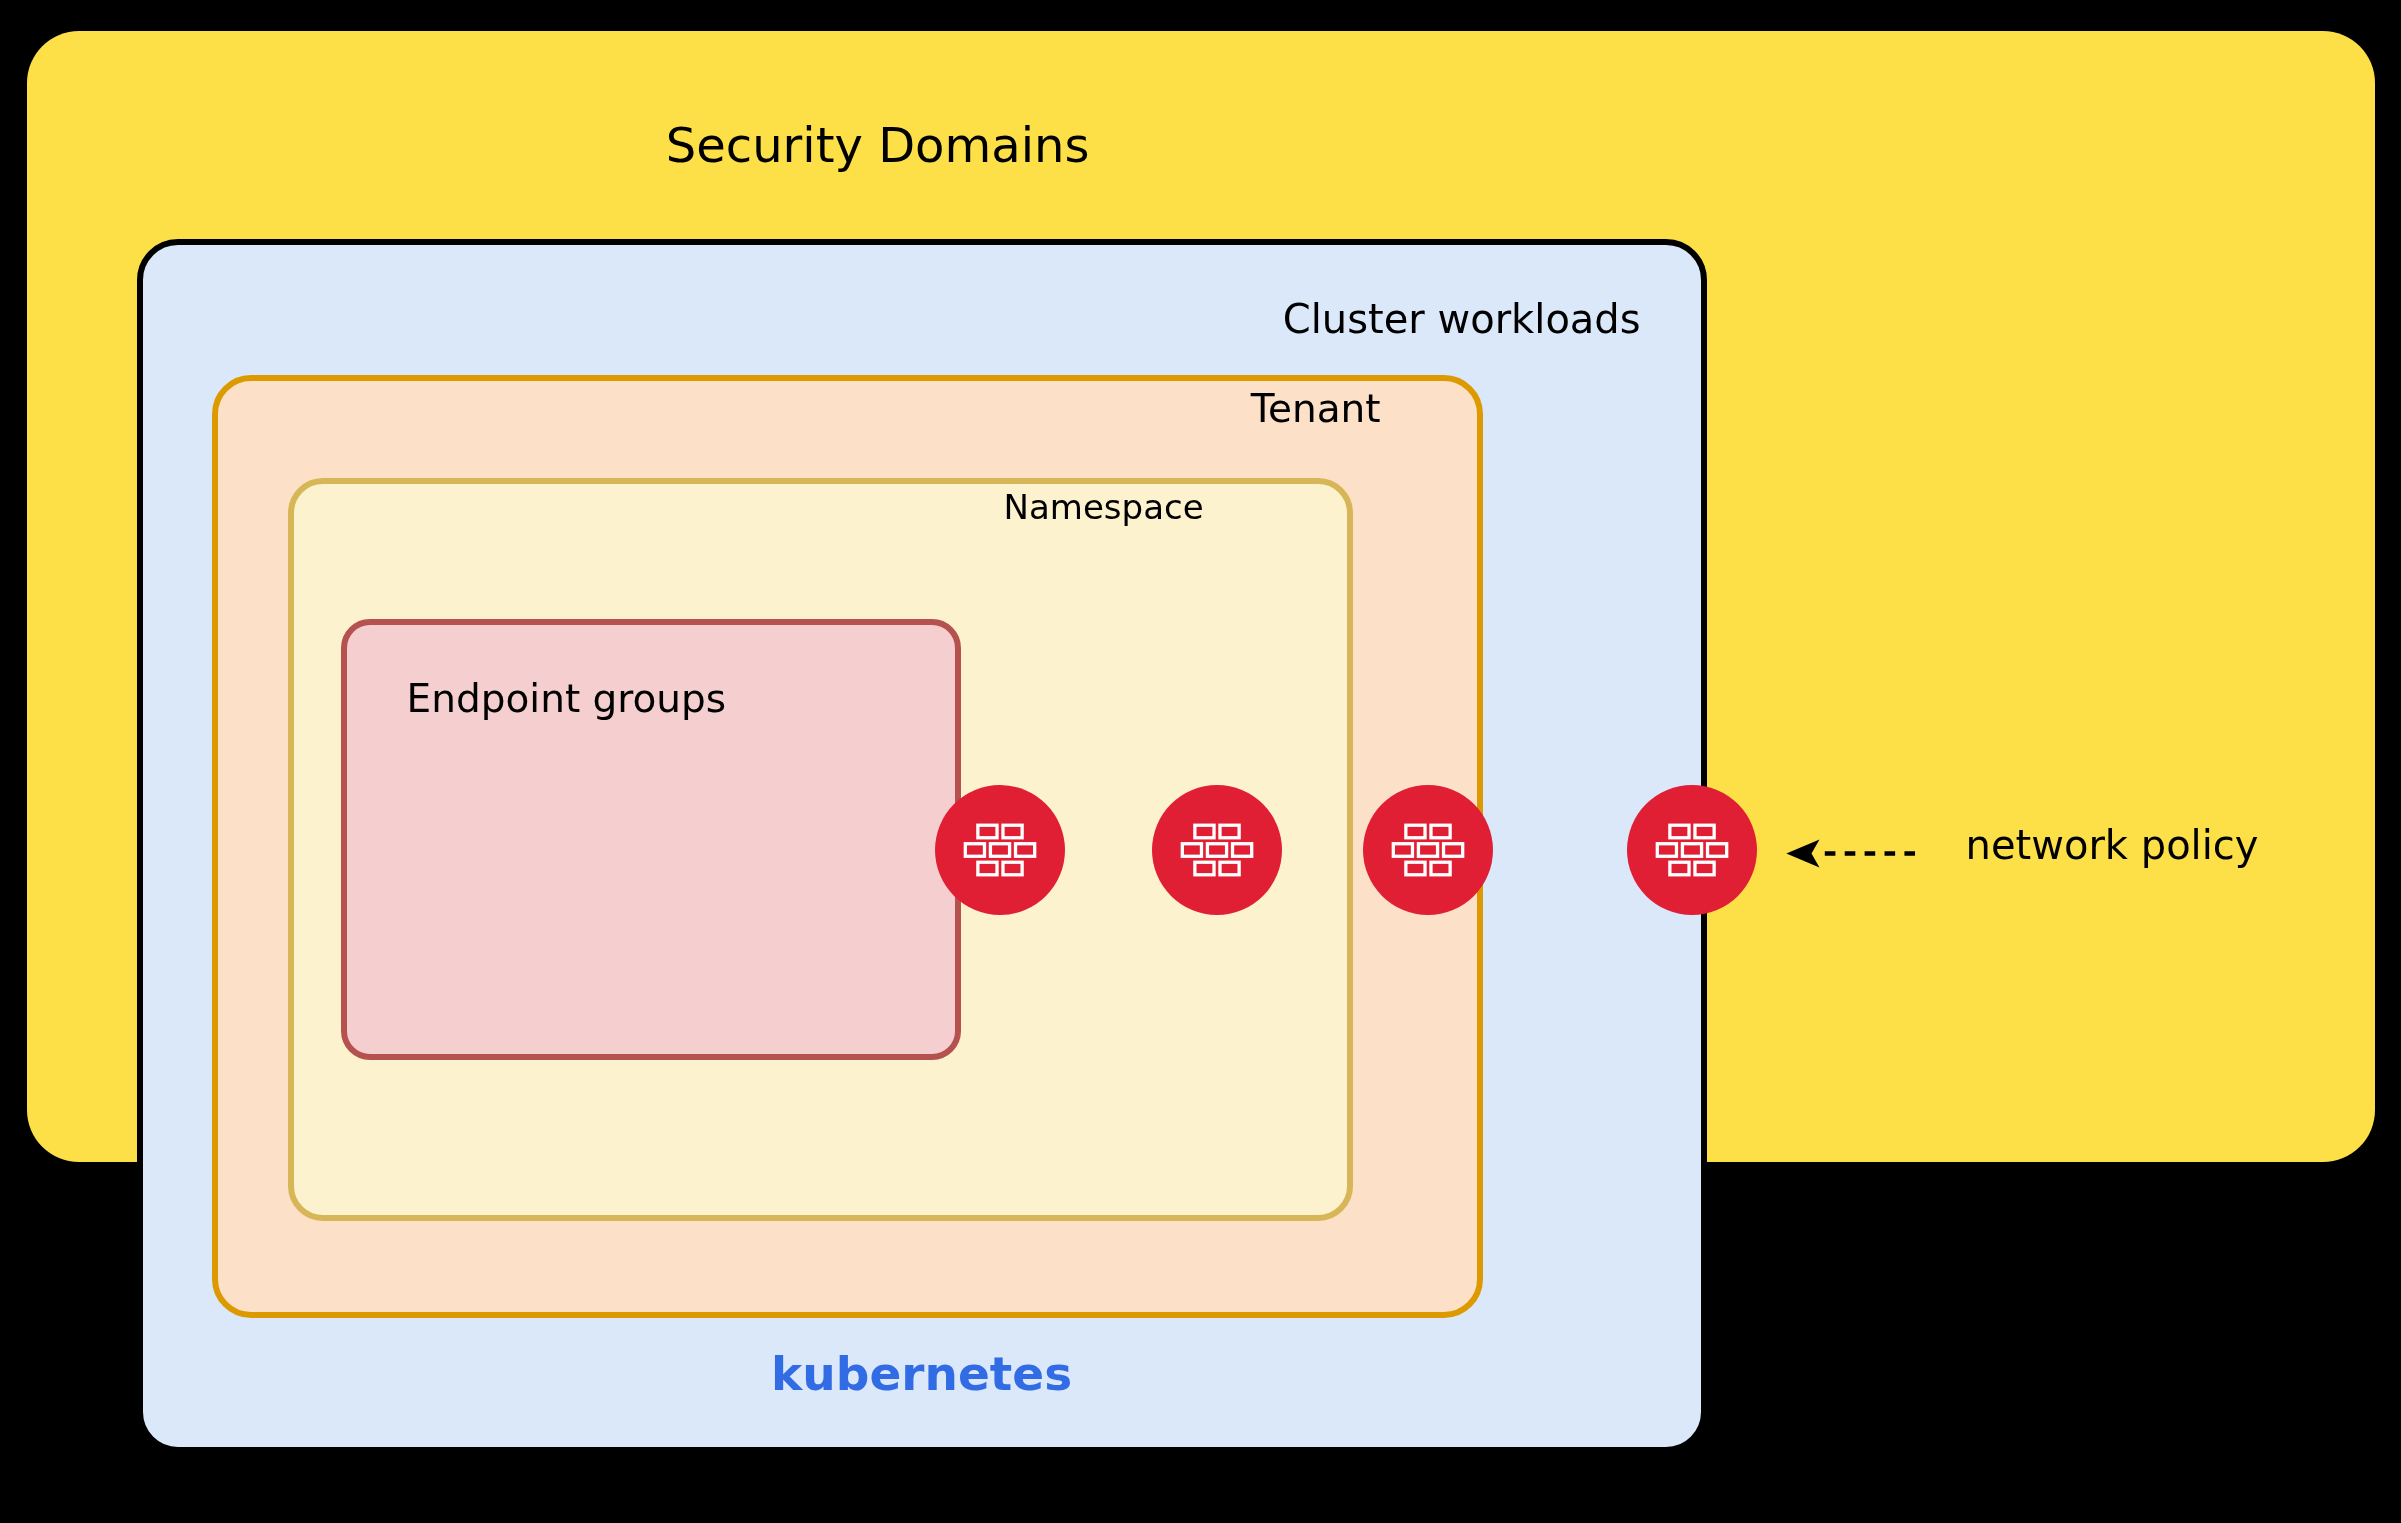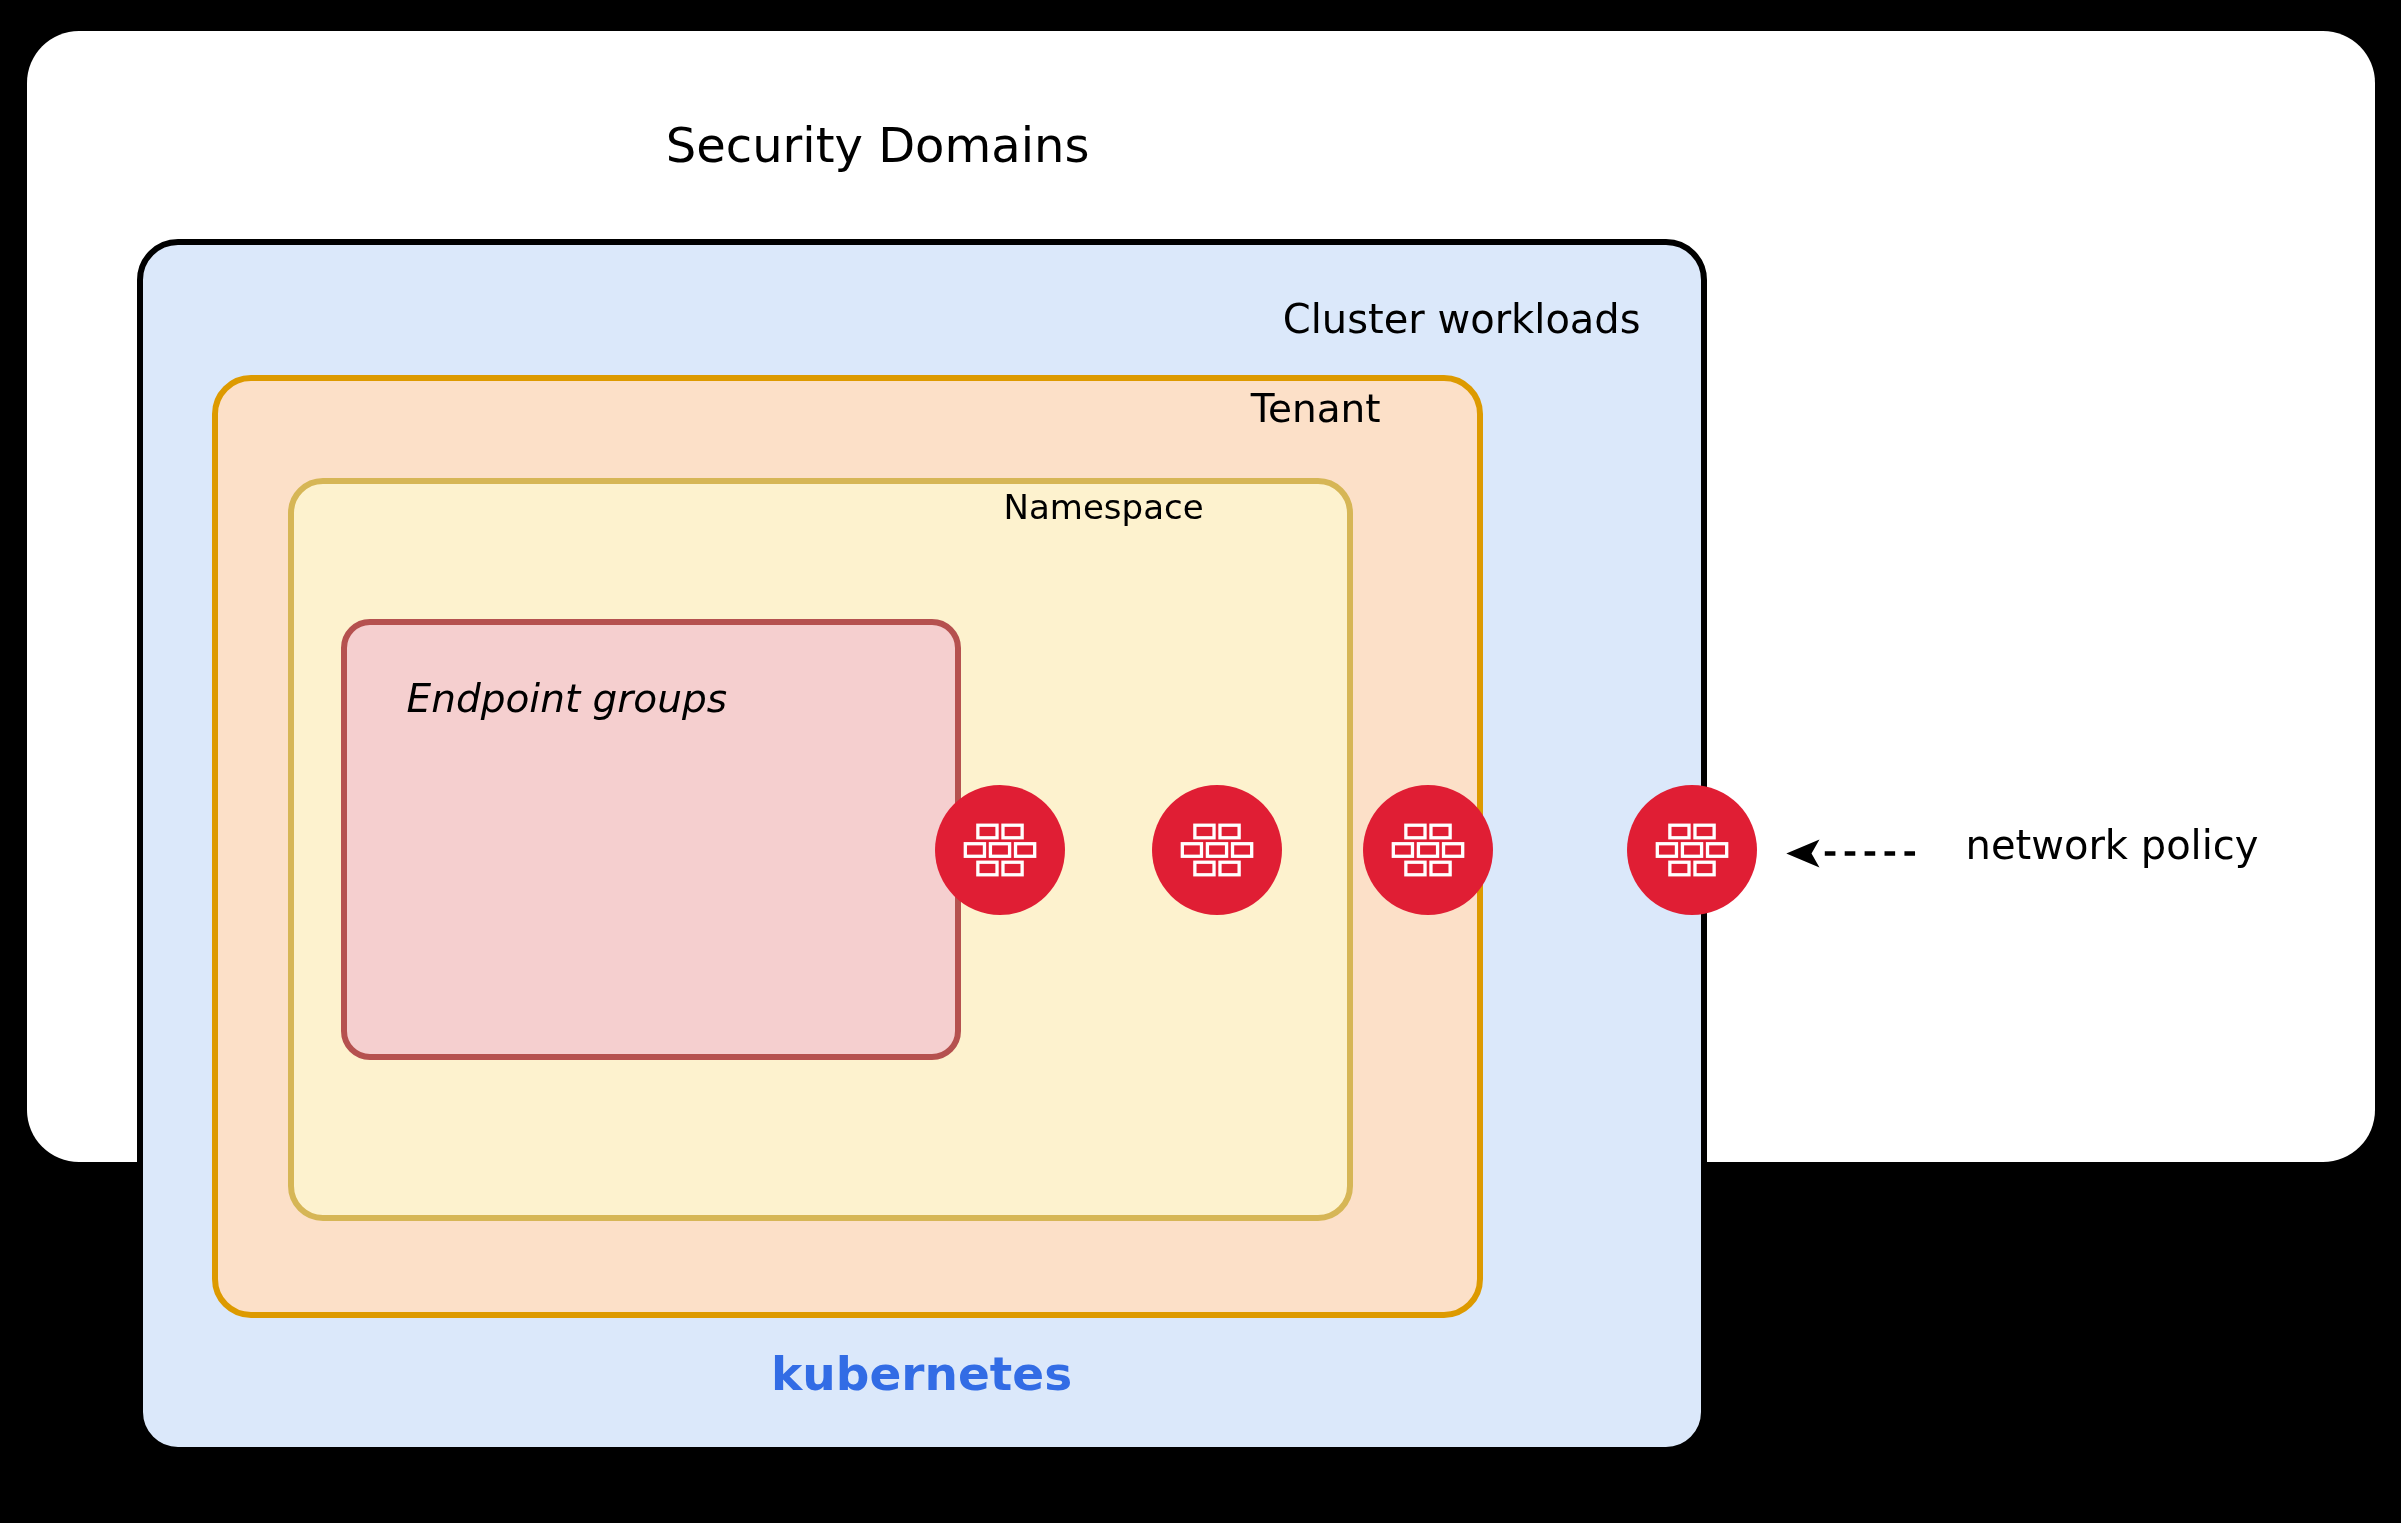--- a/index.html
+++ b/index.html
@@ -22,7 +22,7 @@
     top: 31px;
     width: 2348px;
     height: 1131px;
-    background: #ffffff;
+    background: #fde047;
     border-radius: 52px;
   }
 

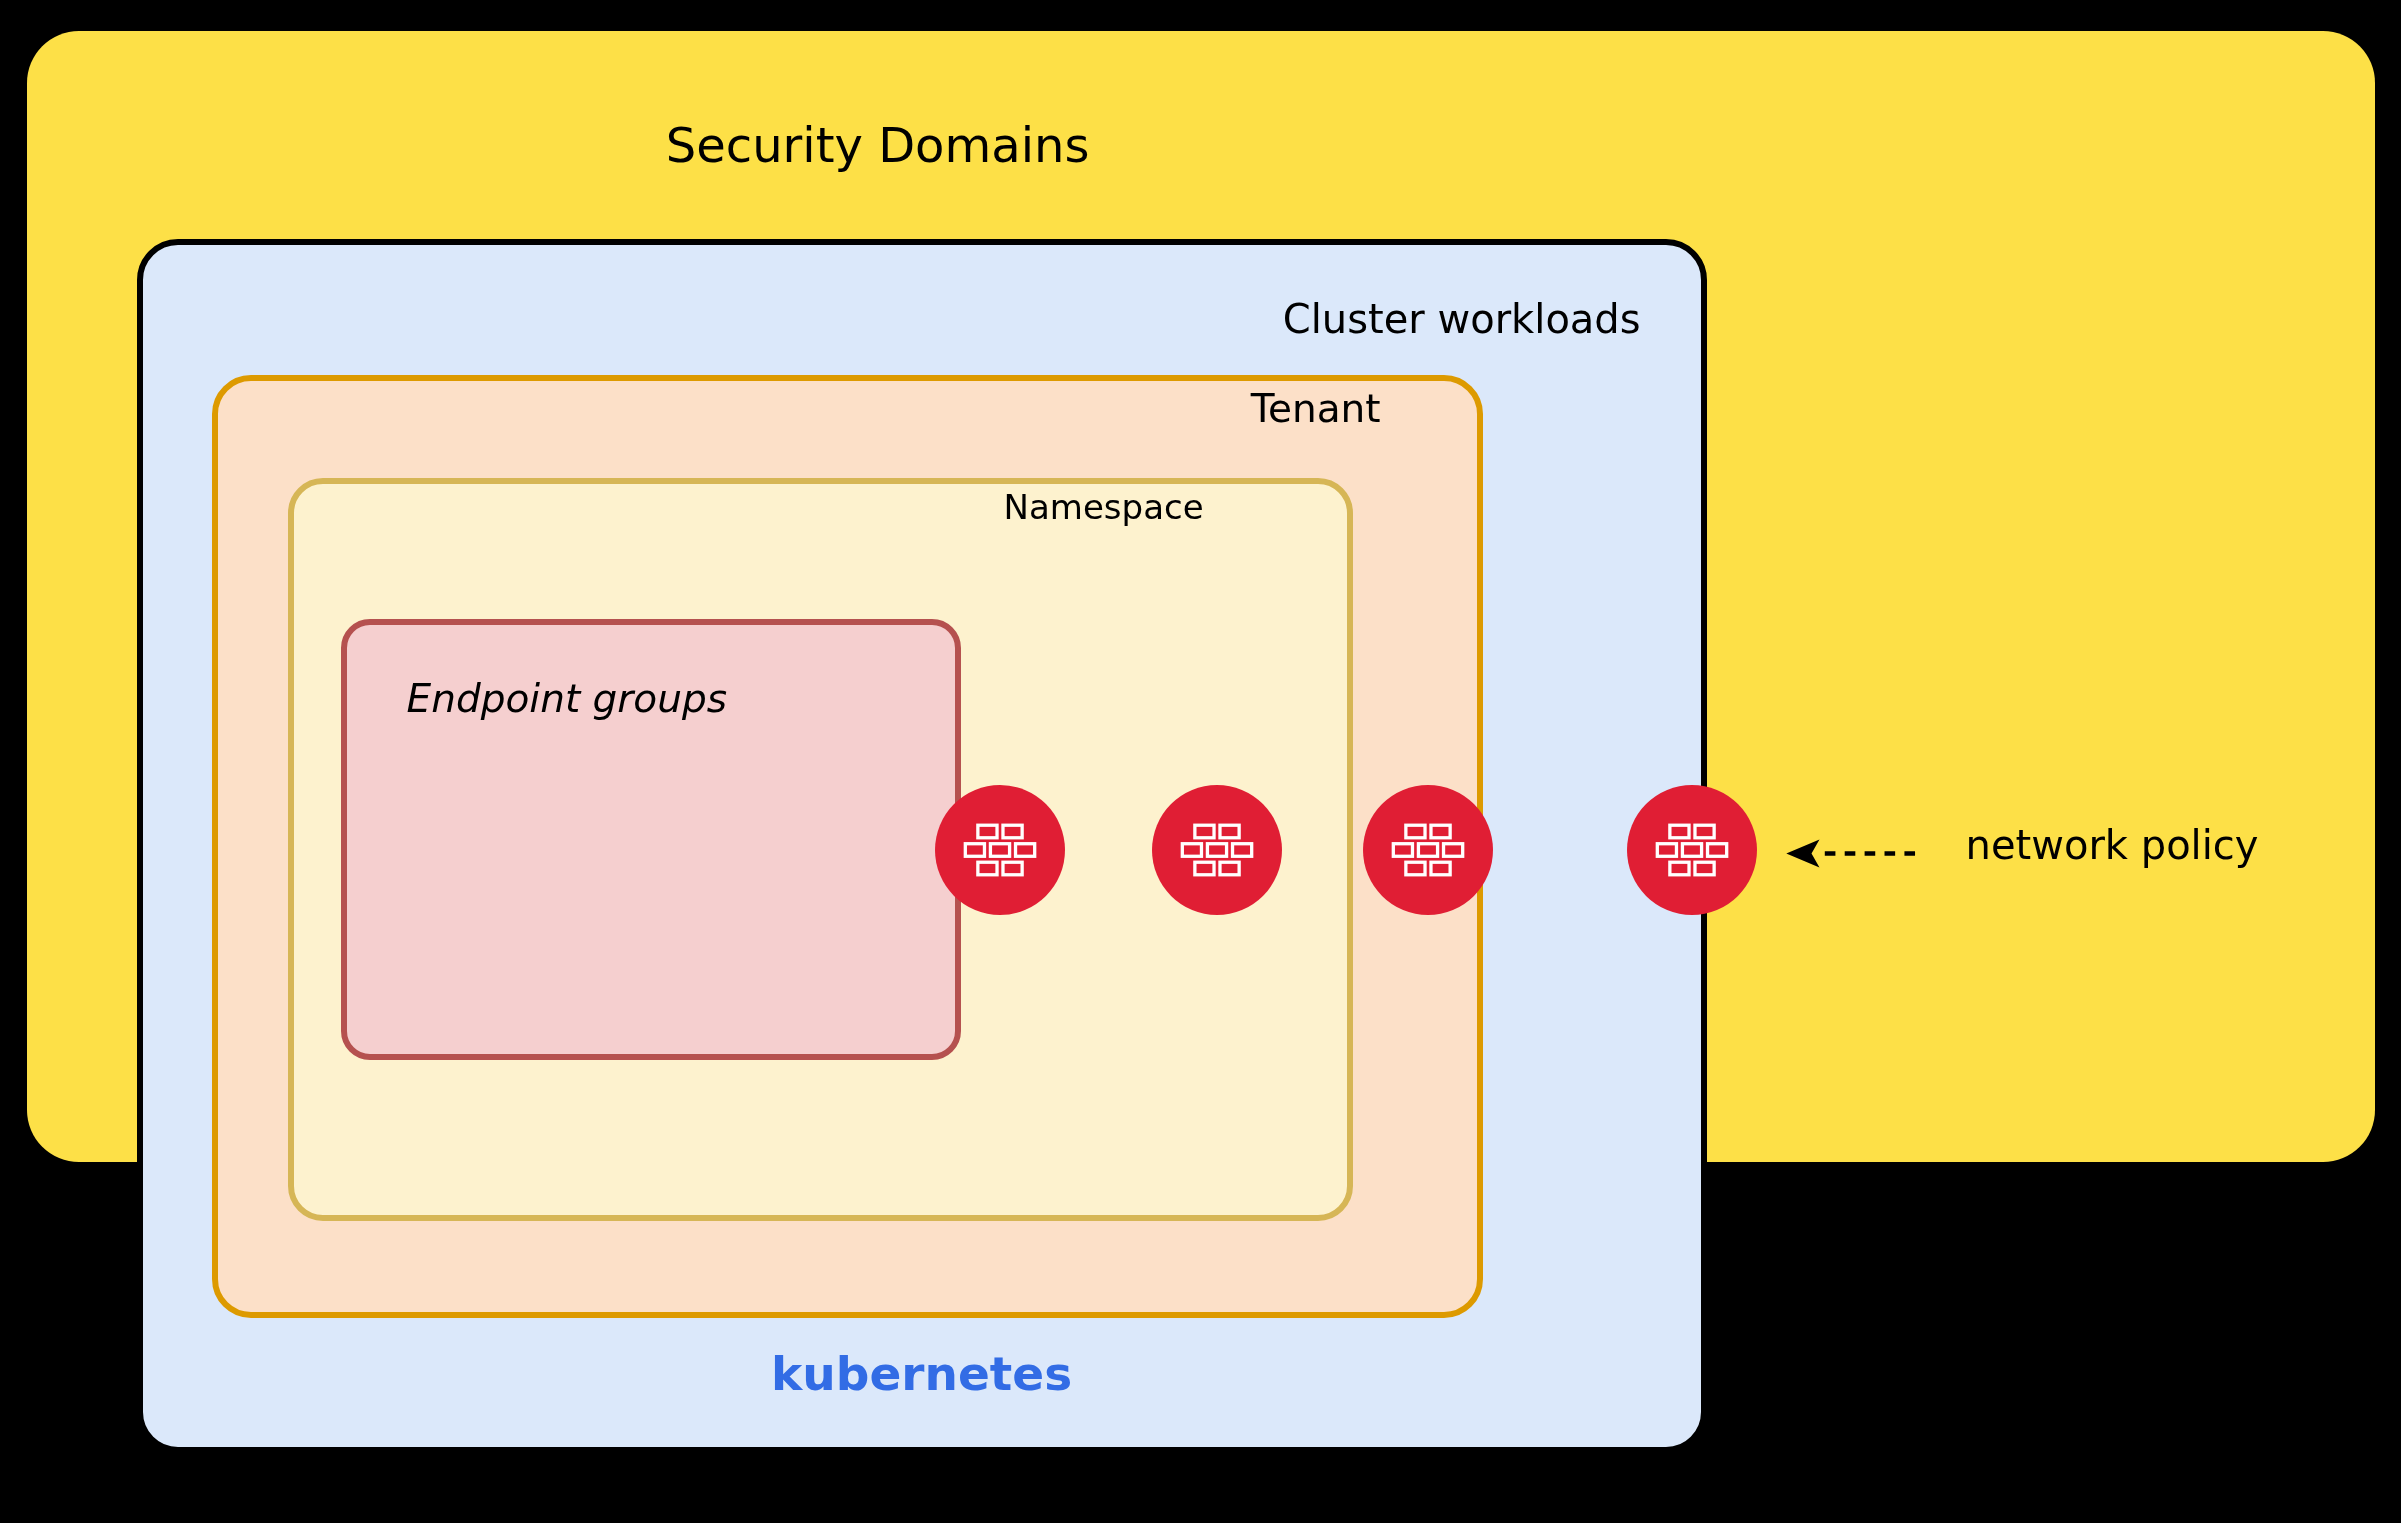--- a/index.html
+++ b/index.html
@@ -118,7 +118,6 @@
     left: 380px;
     top: 648px;
     font-size: 39px;
-    font-style: italic;
   }
 
   #kubernetes-label {

